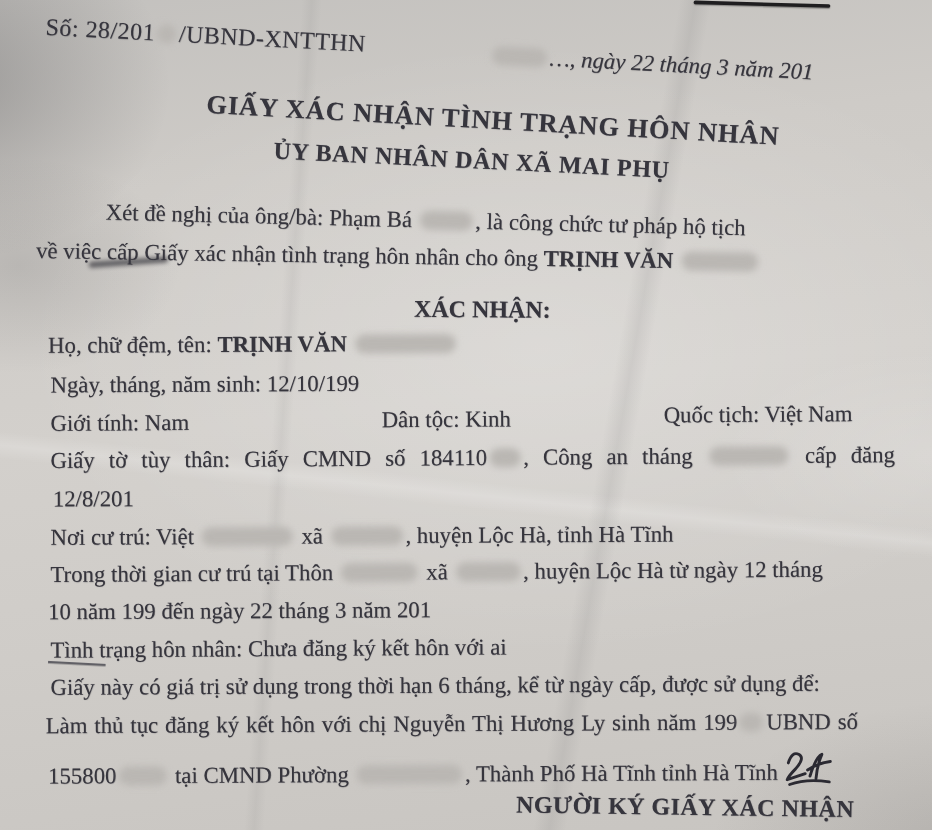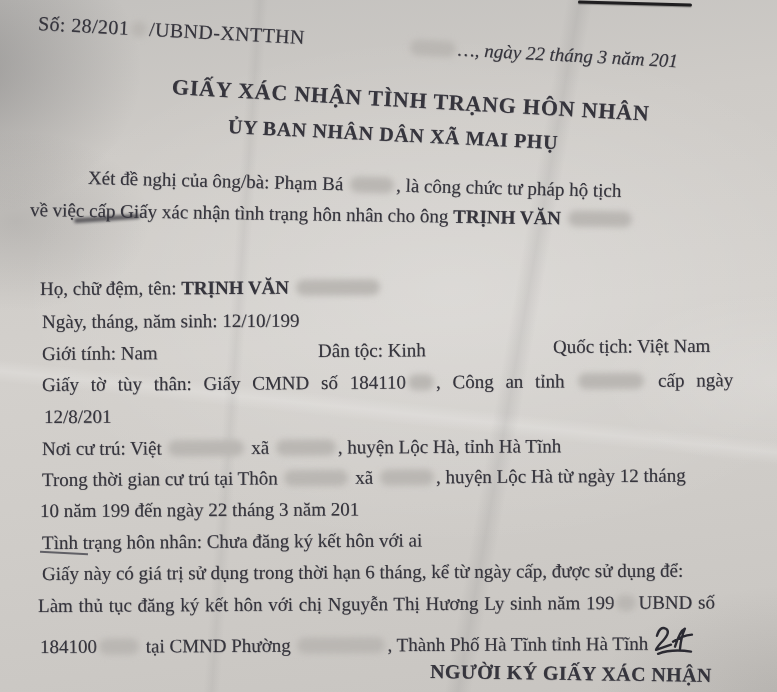--- a/index.html
+++ b/index.html
@@ -78,6 +78,7 @@
     <div class="line authority"><span>ỦY BAN NHÂN DÂN XÃ MAI PHỤ</span></div>
     <div class="line preamble-1"><span>Xét đề nghị của ông/bà: Phạm Bá </span><span class="redact" style="width: 44px;"></span><span>, là công chức tư pháp hộ tịch</span></div>
     <div class="line preamble-2"><span>về việc cấp Giấy xác nhận tình trạng hôn nhân cho ông </span><span class="b">TRỊNH VĂN </span><span class="redact" style="width: 64px;"></span></div>
+    <div class="line section-heading"><span>XÁC NHẬN:</span></div>
     <div class="line name-line"><span>Họ, chữ đệm, tên: </span><span class="b">TRỊNH VĂN </span><span class="redact" style="width: 84px;"></span></div>
     <div class="line dob-line"><span>Ngày, tháng, năm sinh: 12/10/199</span></div>
     <div class="line ethnicity-field"><span>Dân tộc: Kinh</span></div>

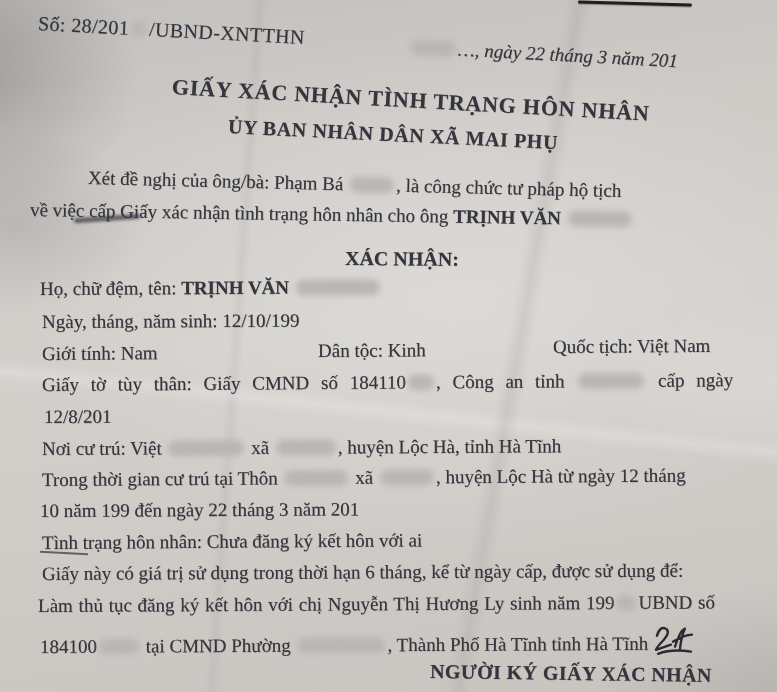--- a/index.html
+++ b/index.html
@@ -84,7 +84,7 @@
     <div class="line ethnicity-field"><span>Dân tộc: Kinh</span></div>
     <div class="line gender-field"><span>Giới tính: Nam</span></div>
     <div class="line nationality-field"><span>Quốc tịch: Việt Nam</span></div>
-    <div class="line id-line"><span>Giấy tờ tùy thân: Giấy CMND số 184110</span><span class="redact" style="width: 26px;"></span><span>, Công an tỉnh </span><span class="redact" style="width: 66px;"></span><span> cấp ngày</span></div>
+    <div class="line id-line"><span>Giấy tờ tùy thân: Giấy CMND số 184110</span><span class="redact" style="width: 26px;"></span><span>, Công an tháng </span><span class="redact" style="width: 66px;"></span><span> cấp ngày</span></div>
     <div class="line id-issue-date"><span>12/8/201</span></div>
     <div class="line residence-line"><span>Nơi cư trú: Việt </span><span class="redact" style="width: 76px;"></span><span> xã </span><span class="redact" style="width: 60px;"></span><span>, huyện Lộc Hà, tỉnh Hà Tĩnh</span></div>
     <div class="line period-line-1"><span>Trong thời gian cư trú tại Thôn </span><span class="redact" style="width: 64px;"></span><span> xã </span><span class="redact" style="width: 54px;"></span><span>, huyện Lộc Hà từ ngày 12 tháng</span></div>

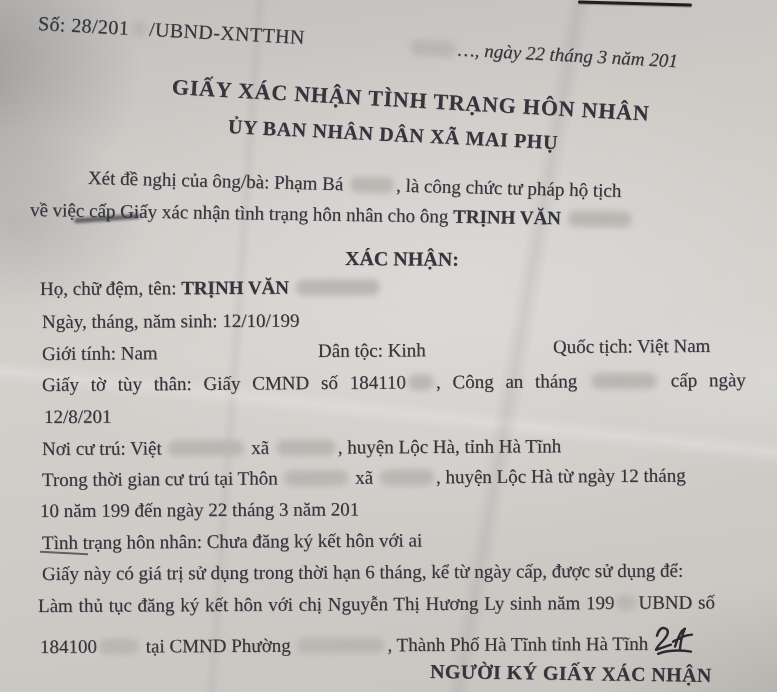--- a/index.html
+++ b/index.html
@@ -84,7 +84,7 @@
     <div class="line ethnicity-field"><span>Dân tộc: Kinh</span></div>
     <div class="line gender-field"><span>Giới tính: Nam</span></div>
     <div class="line nationality-field"><span>Quốc tịch: Việt Nam</span></div>
-    <div class="line id-line"><span>Giấy tờ tùy thân: Giấy CMND số 184110</span><span class="redact" style="width: 26px;"></span><span>, Công an tháng </span><span class="redact" style="width: 66px;"></span><span> cấp ngày</span></div>
+    <div class="line id-line"><span>Giấy tờ tùy thân: Giấy CMND số 184110</span><span class="redact" style="width: 26px;"></span><span>, Công an tháng </span><span class="redact" style="width: 66px;"></span><span> cấp đăng</span></div>
     <div class="line id-issue-date"><span>12/8/201</span></div>
     <div class="line residence-line"><span>Nơi cư trú: Việt </span><span class="redact" style="width: 76px;"></span><span> xã </span><span class="redact" style="width: 60px;"></span><span>, huyện Lộc Hà, tỉnh Hà Tĩnh</span></div>
     <div class="line period-line-1"><span>Trong thời gian cư trú tại Thôn </span><span class="redact" style="width: 64px;"></span><span> xã </span><span class="redact" style="width: 54px;"></span><span>, huyện Lộc Hà từ ngày 12 tháng</span></div>

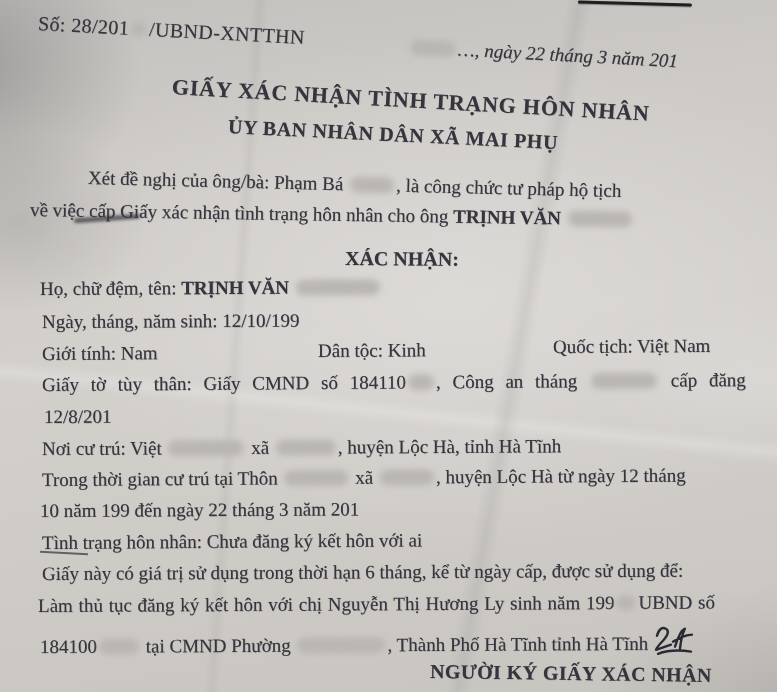--- a/index.html
+++ b/index.html
@@ -92,7 +92,7 @@
     <div class="line status-line"><span>Tình trạng hôn nhân: Chưa đăng ký kết hôn với ai</span></div>
     <div class="line validity-line"><span>Giấy này có giá trị sử dụng trong thời hạn 6 tháng, kể từ ngày cấp, được sử dụng để:</span></div>
     <div class="line purpose-line-1"><span>Làm thủ tục đăng ký kết hôn với chị Nguyễn Thị Hương Ly sinh năm 199</span><span class="redact" style="width: 20px;"></span><span>UBND số</span></div>
-    <div class="line purpose-line-2"><span>184100</span><span class="redact" style="width: 40px;"></span><span> tại CMND Phường </span><span class="redact" style="width: 88px;"></span><span>, Thành Phố Hà Tĩnh tỉnh Hà Tĩnh</span><span class="handwritten"><svg width="46" height="34" viewBox="0 0 46 34">
+    <div class="line purpose-line-2"><span>155800</span><span class="redact" style="width: 40px;"></span><span> tại CMND Phường </span><span class="redact" style="width: 88px;"></span><span>, Thành Phố Hà Tĩnh tỉnh Hà Tĩnh</span><span class="handwritten"><svg width="46" height="34" viewBox="0 0 46 34">
           <path d="M5 12 Q8 2 14 5 Q19 8 11 17 Q5 23 4 26 L19 21 M23 23 Q28 7 33 5 Q29 14 28 25 M21 18 Q30 12 40 11 M6 30 Q20 25 39 28" stroke="#2b2a32" fill="none" stroke-width="2.4" stroke-linecap="round" stroke-linejoin="round"></path>
         </svg></span></div>
     <div class="line signer-label"><span class="b">NGƯỜI KÝ GIẤY XÁC NHẬN</span></div>

